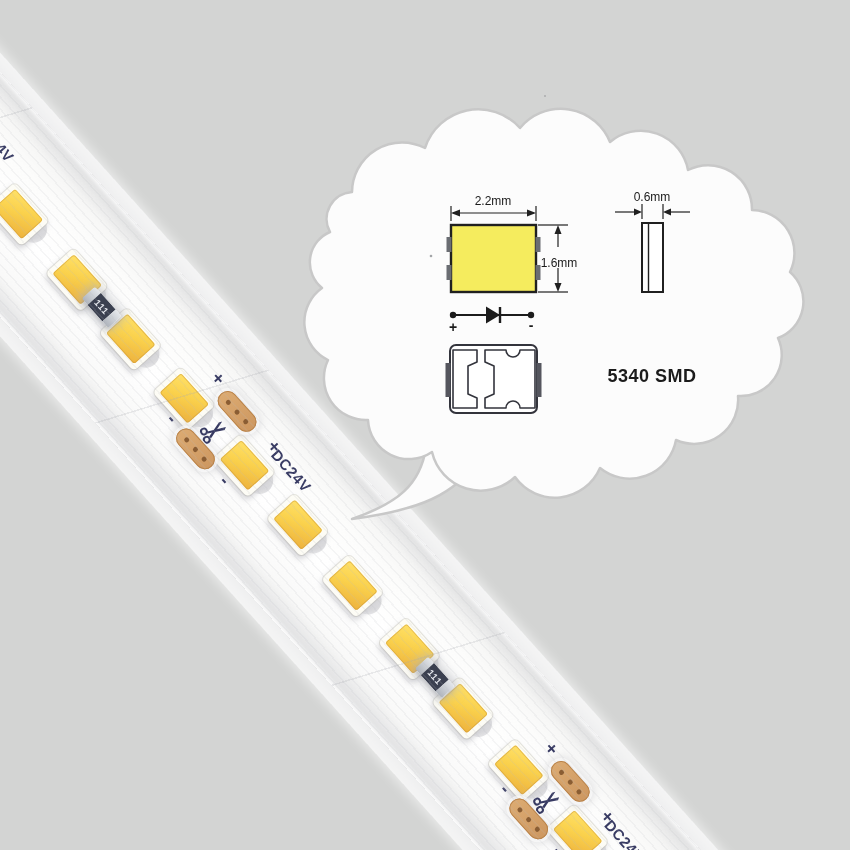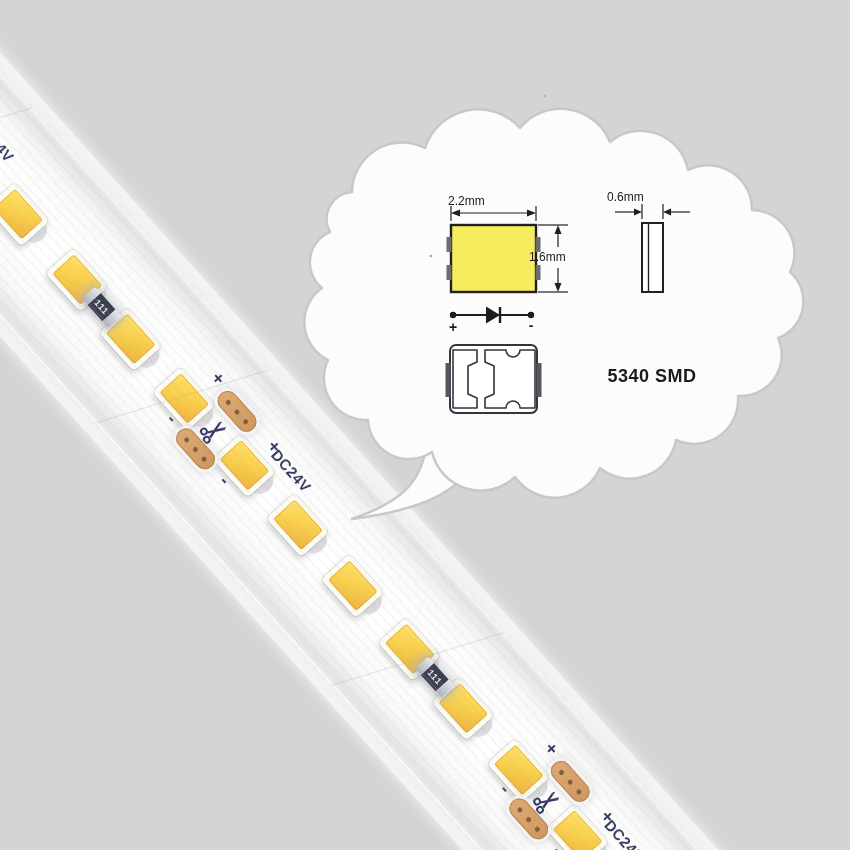--- a/index.html
+++ b/index.html
@@ -53,7 +53,7 @@
   svg.cloud{ position:absolute; left:0; top:0; }
   .labels{ position:absolute; left:0; top:0; width:850px; height:850px; pointer-events:none; }
   .labels div{ position:absolute; color:#1b1b1b; }
-  .dim{ font-size:12px; text-align:left; }
+  .dim{ font-size:12px; text-align:center; }
   .lbl-22{ left:448px; top:194px; width:90px; }
   .lbl-16{ left:529px; top:250px; width:60px; }
   .lbl-06{ left:607px; top:190px; width:90px; }

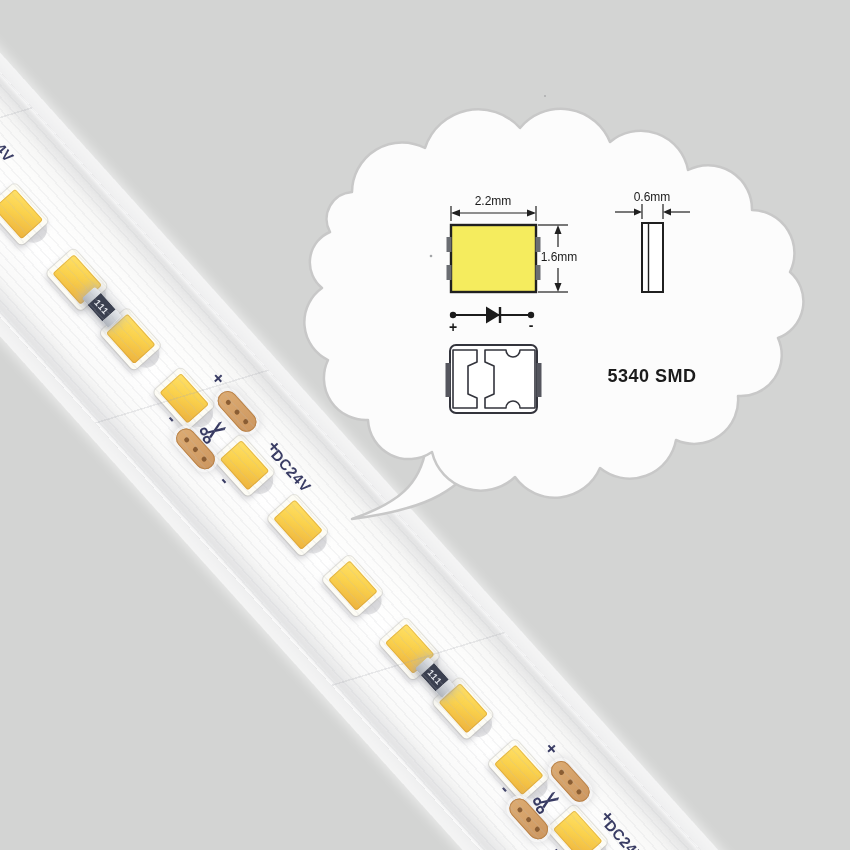--- a/index.html
+++ b/index.html
@@ -55,7 +55,7 @@
   .labels div{ position:absolute; color:#1b1b1b; }
   .dim{ font-size:12px; text-align:center; }
   .lbl-22{ left:448px; top:194px; width:90px; }
-  .lbl-16{ left:529px; top:250px; width:60px; }
+  .lbl-16{ left:529px; top:256px; width:60px; }
   .lbl-06{ left:607px; top:190px; width:90px; }
   .pol{ font-size:14px; font-weight:bold; width:16px; text-align:center; }
   .pol-plus{ left:445px; top:319px; }

